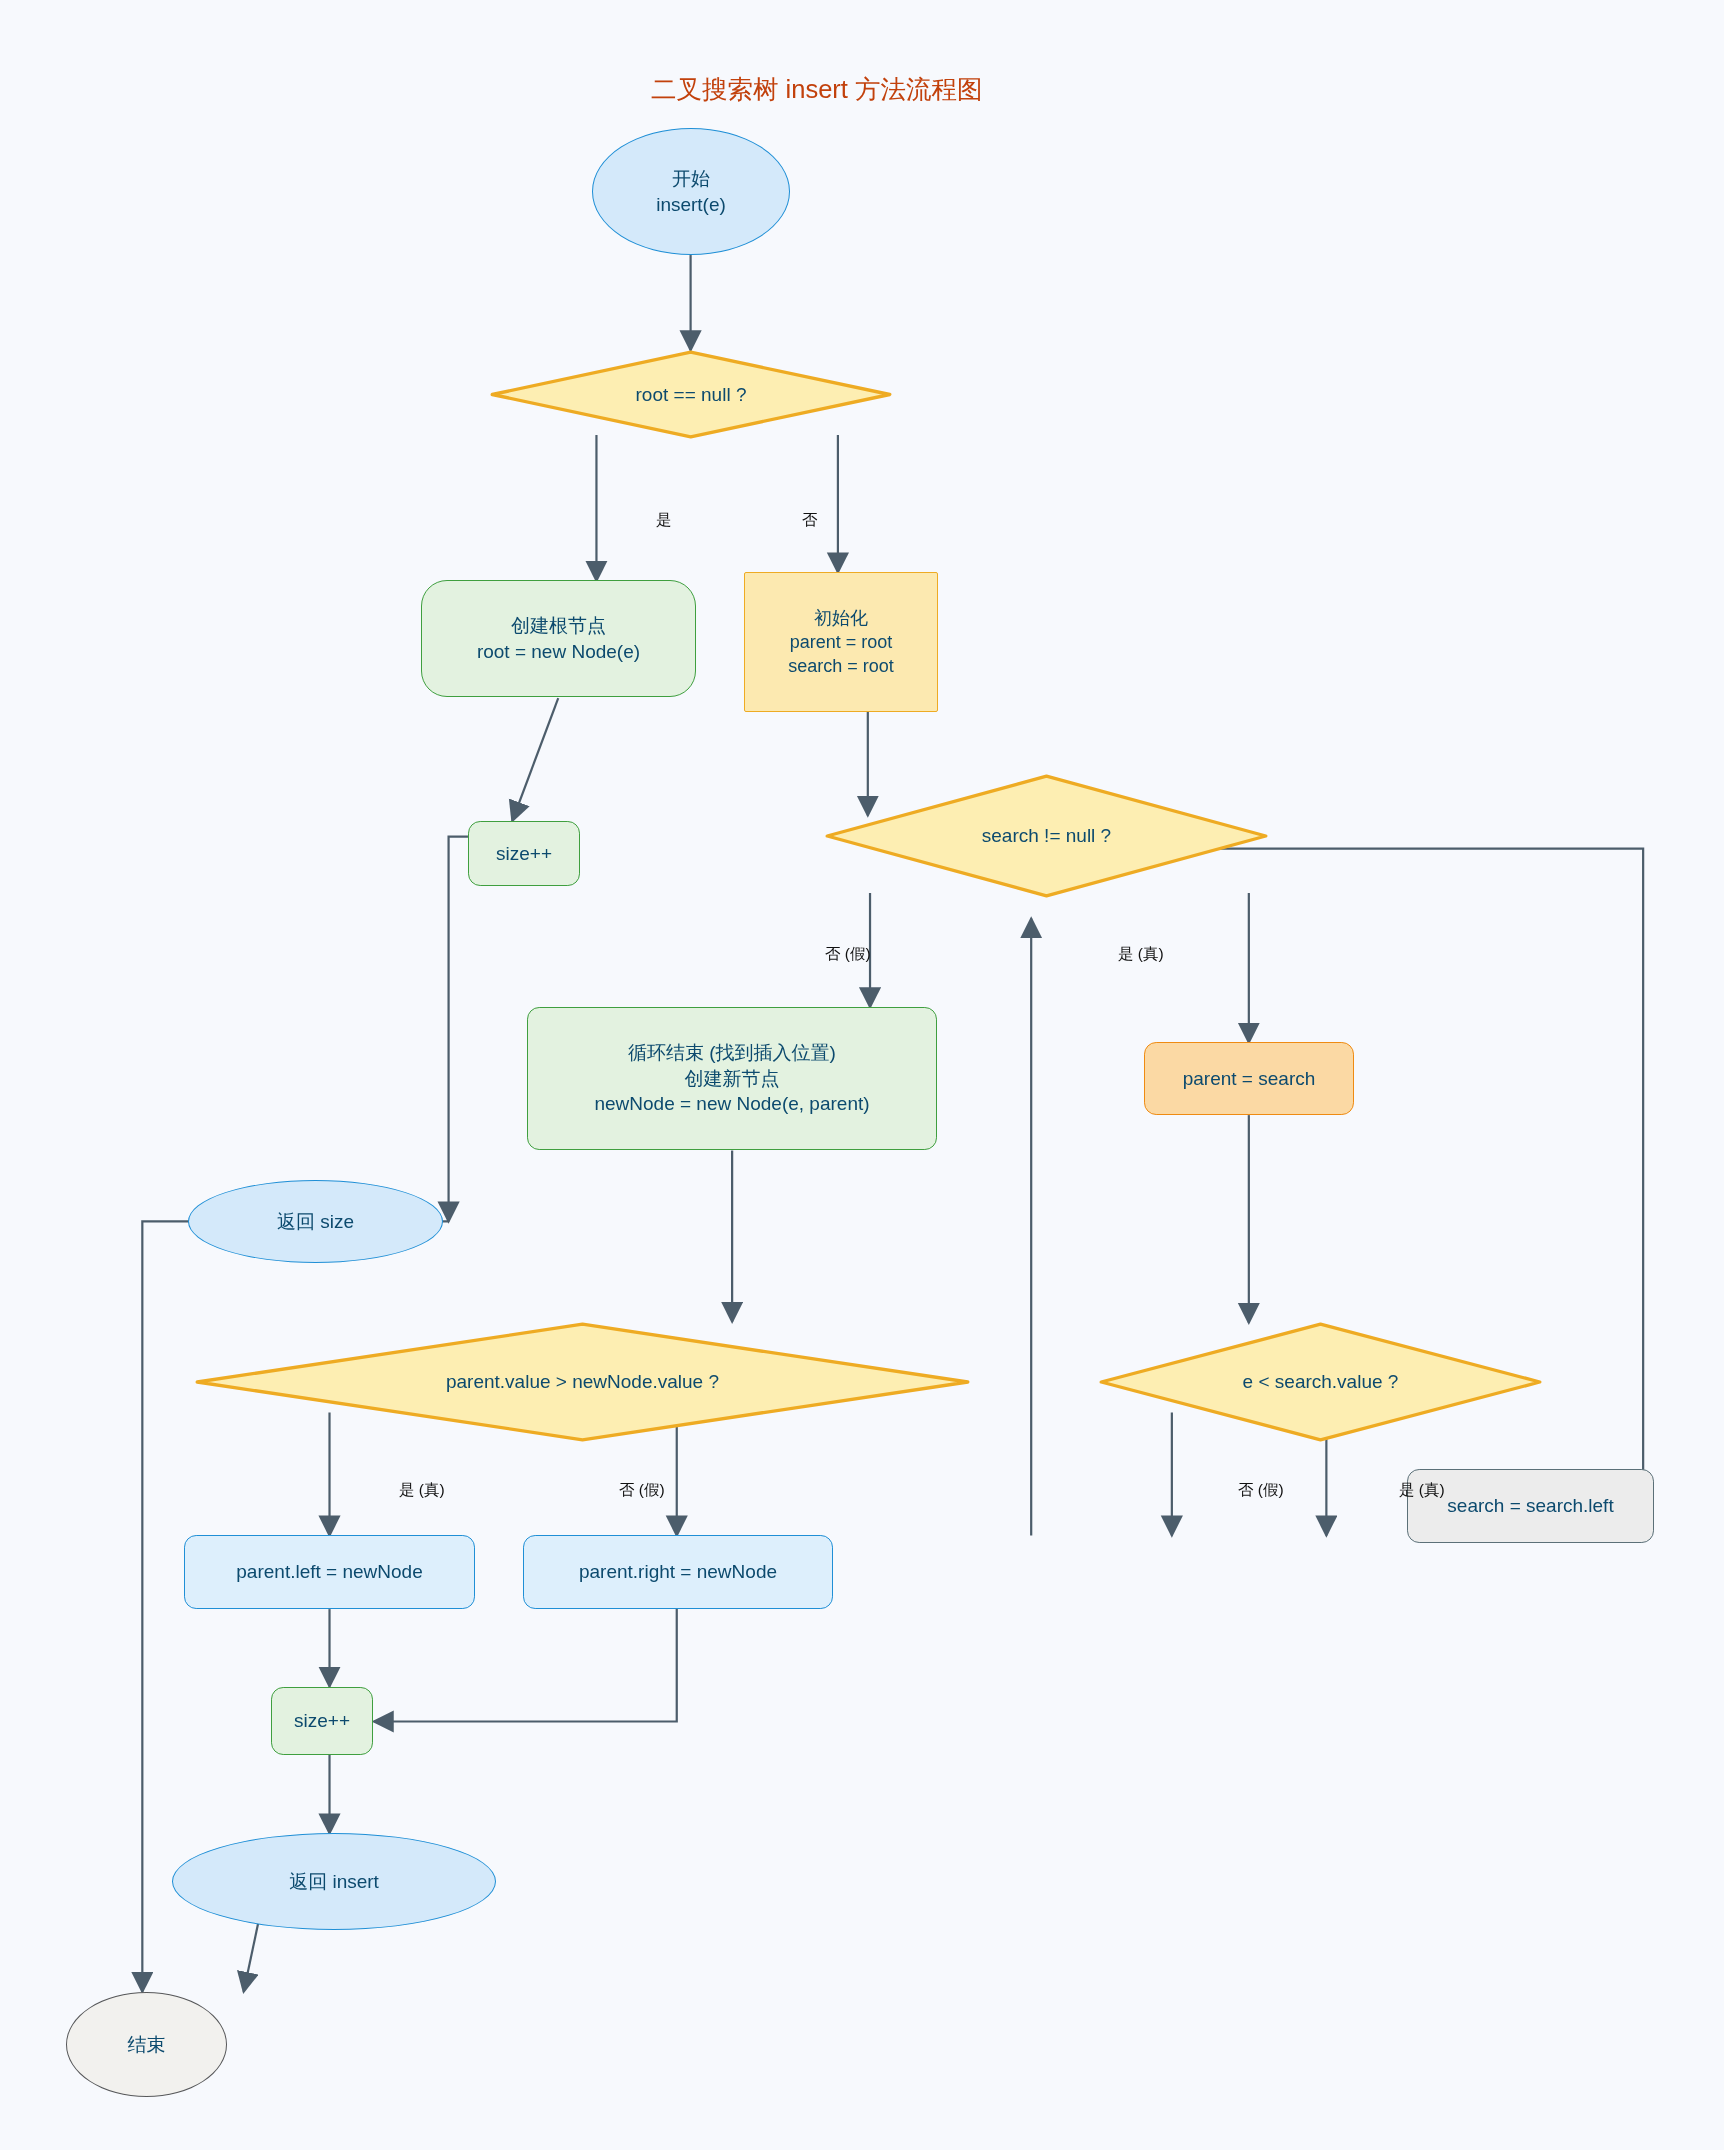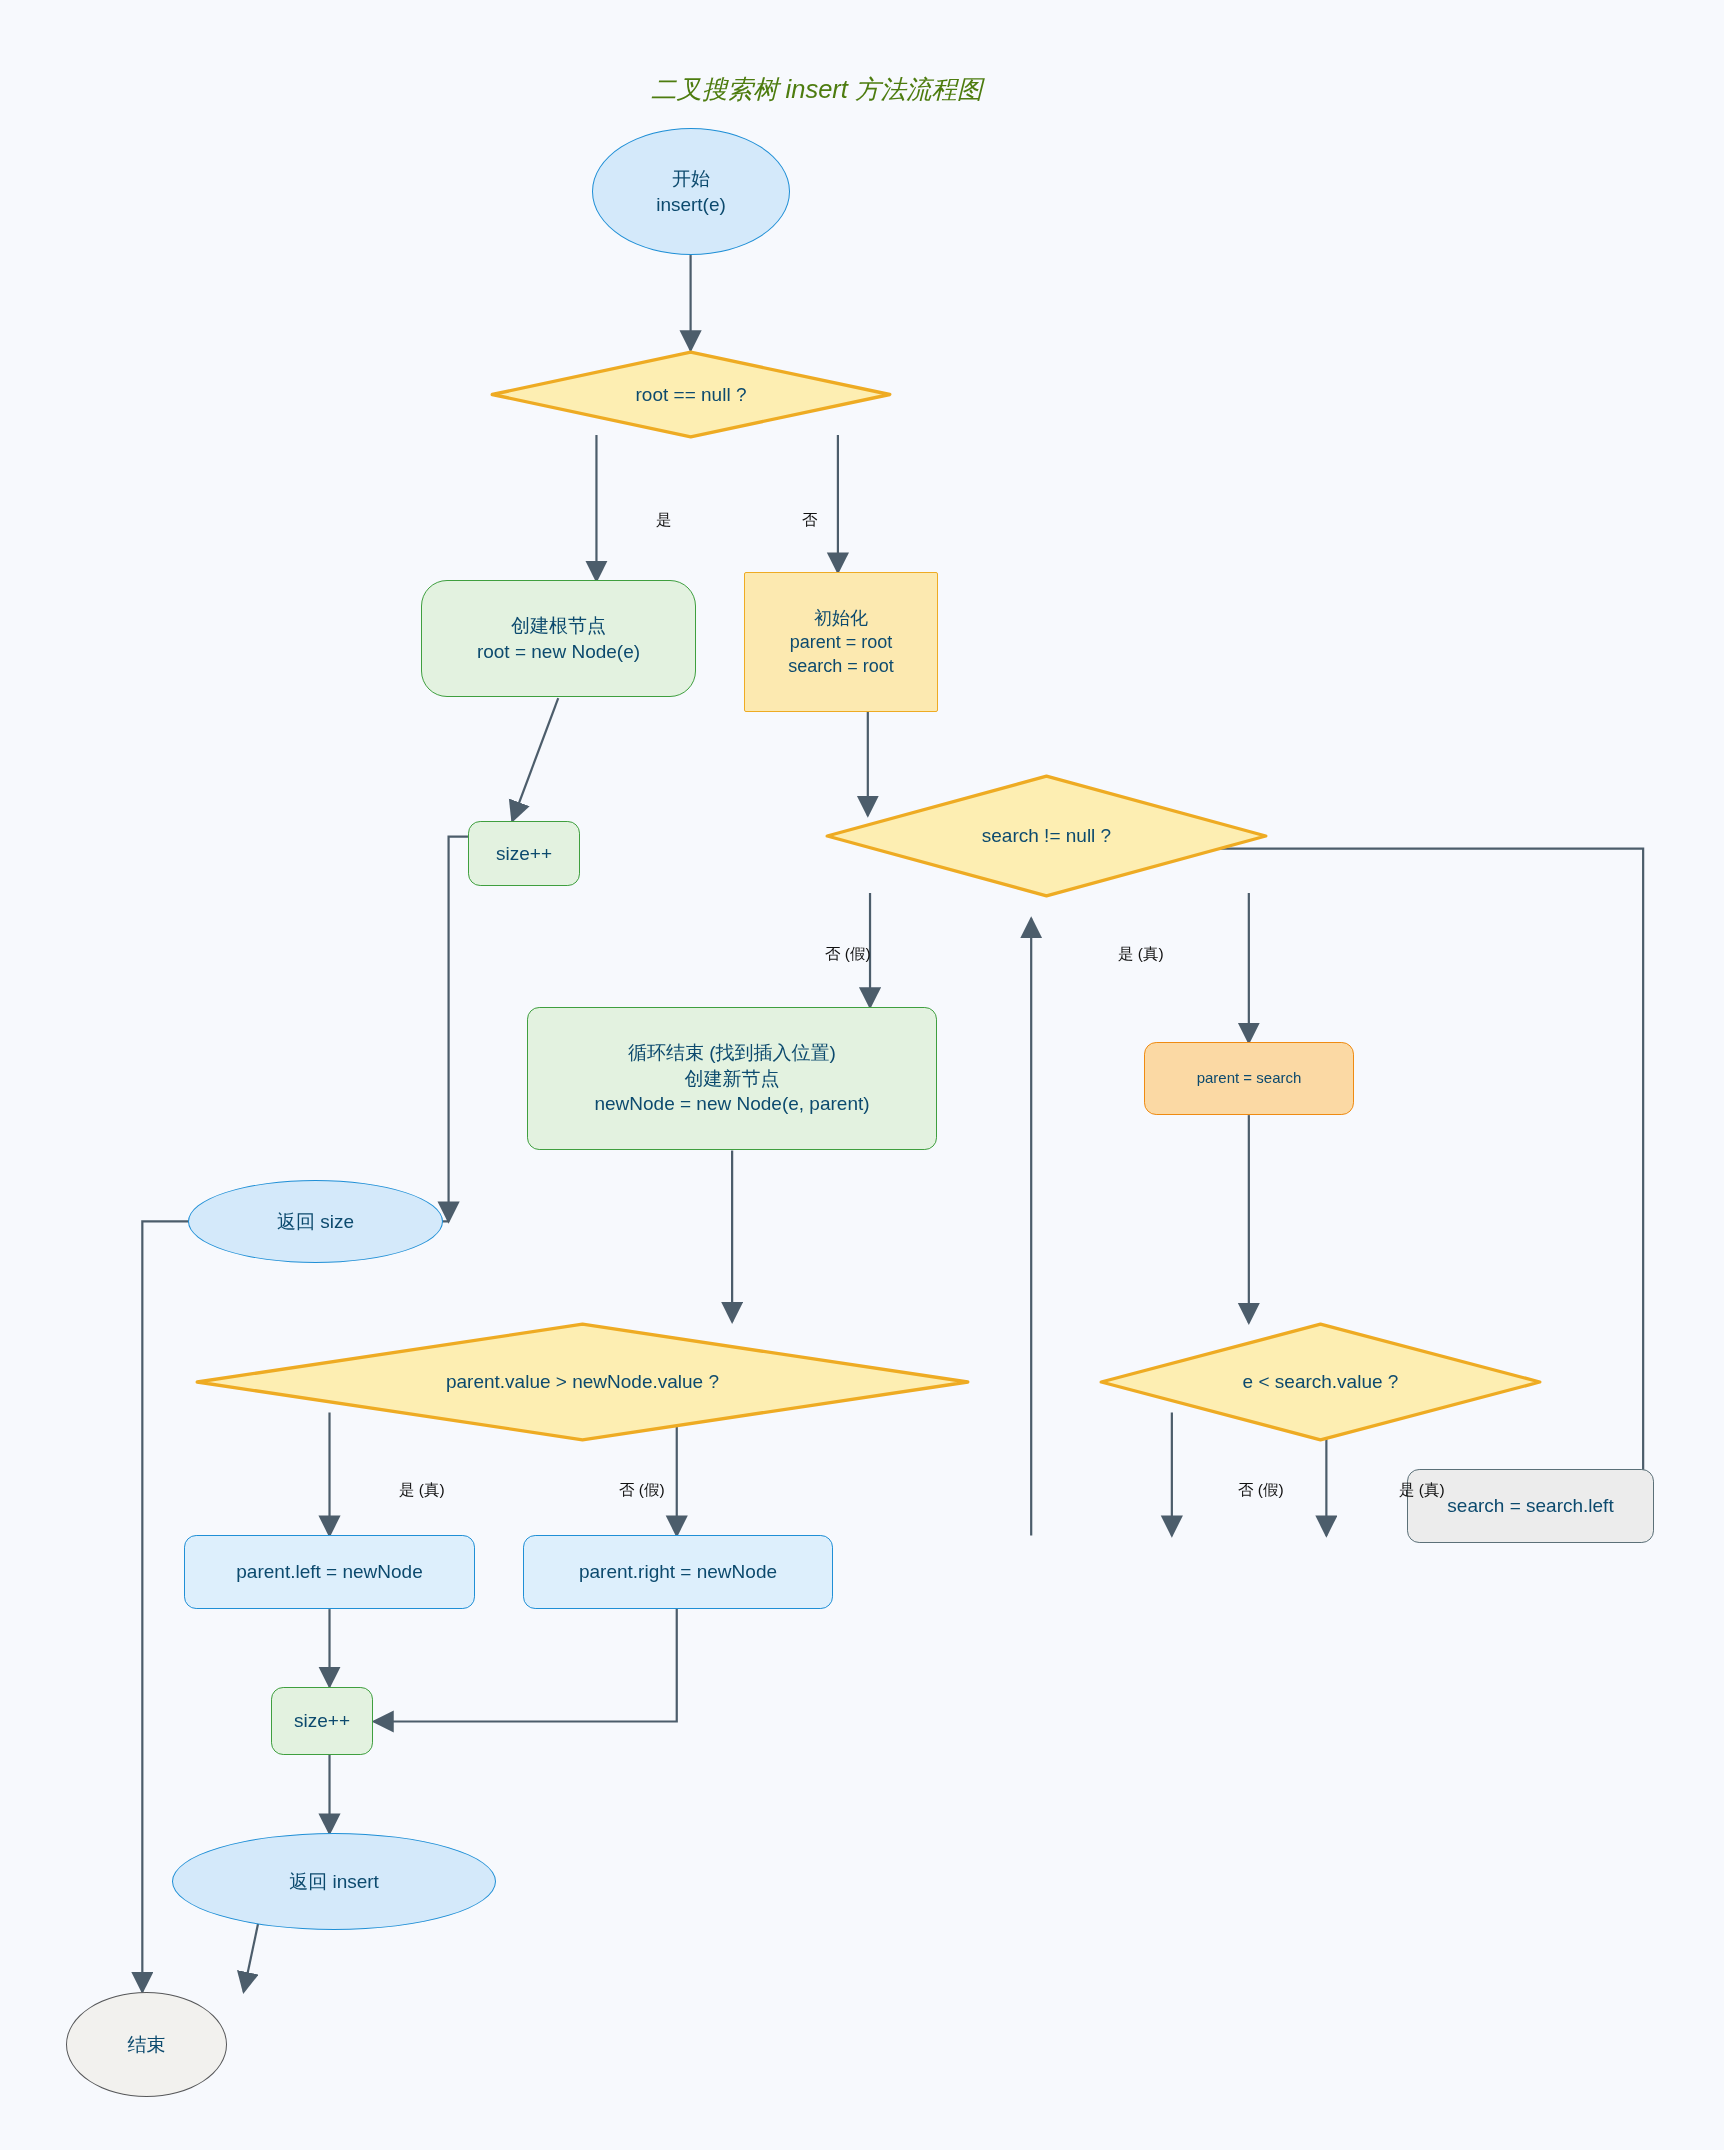--- a/index.html
+++ b/index.html
@@ -98,10 +98,9 @@
   #title{
     position:absolute;
     font-size:25.5px;
-    color:#4d7c0f;
+    color:#c2410c;
     white-space:nowrap;
     z-index:3;
-    font-style:italic;
   }
 </style>
 </head>

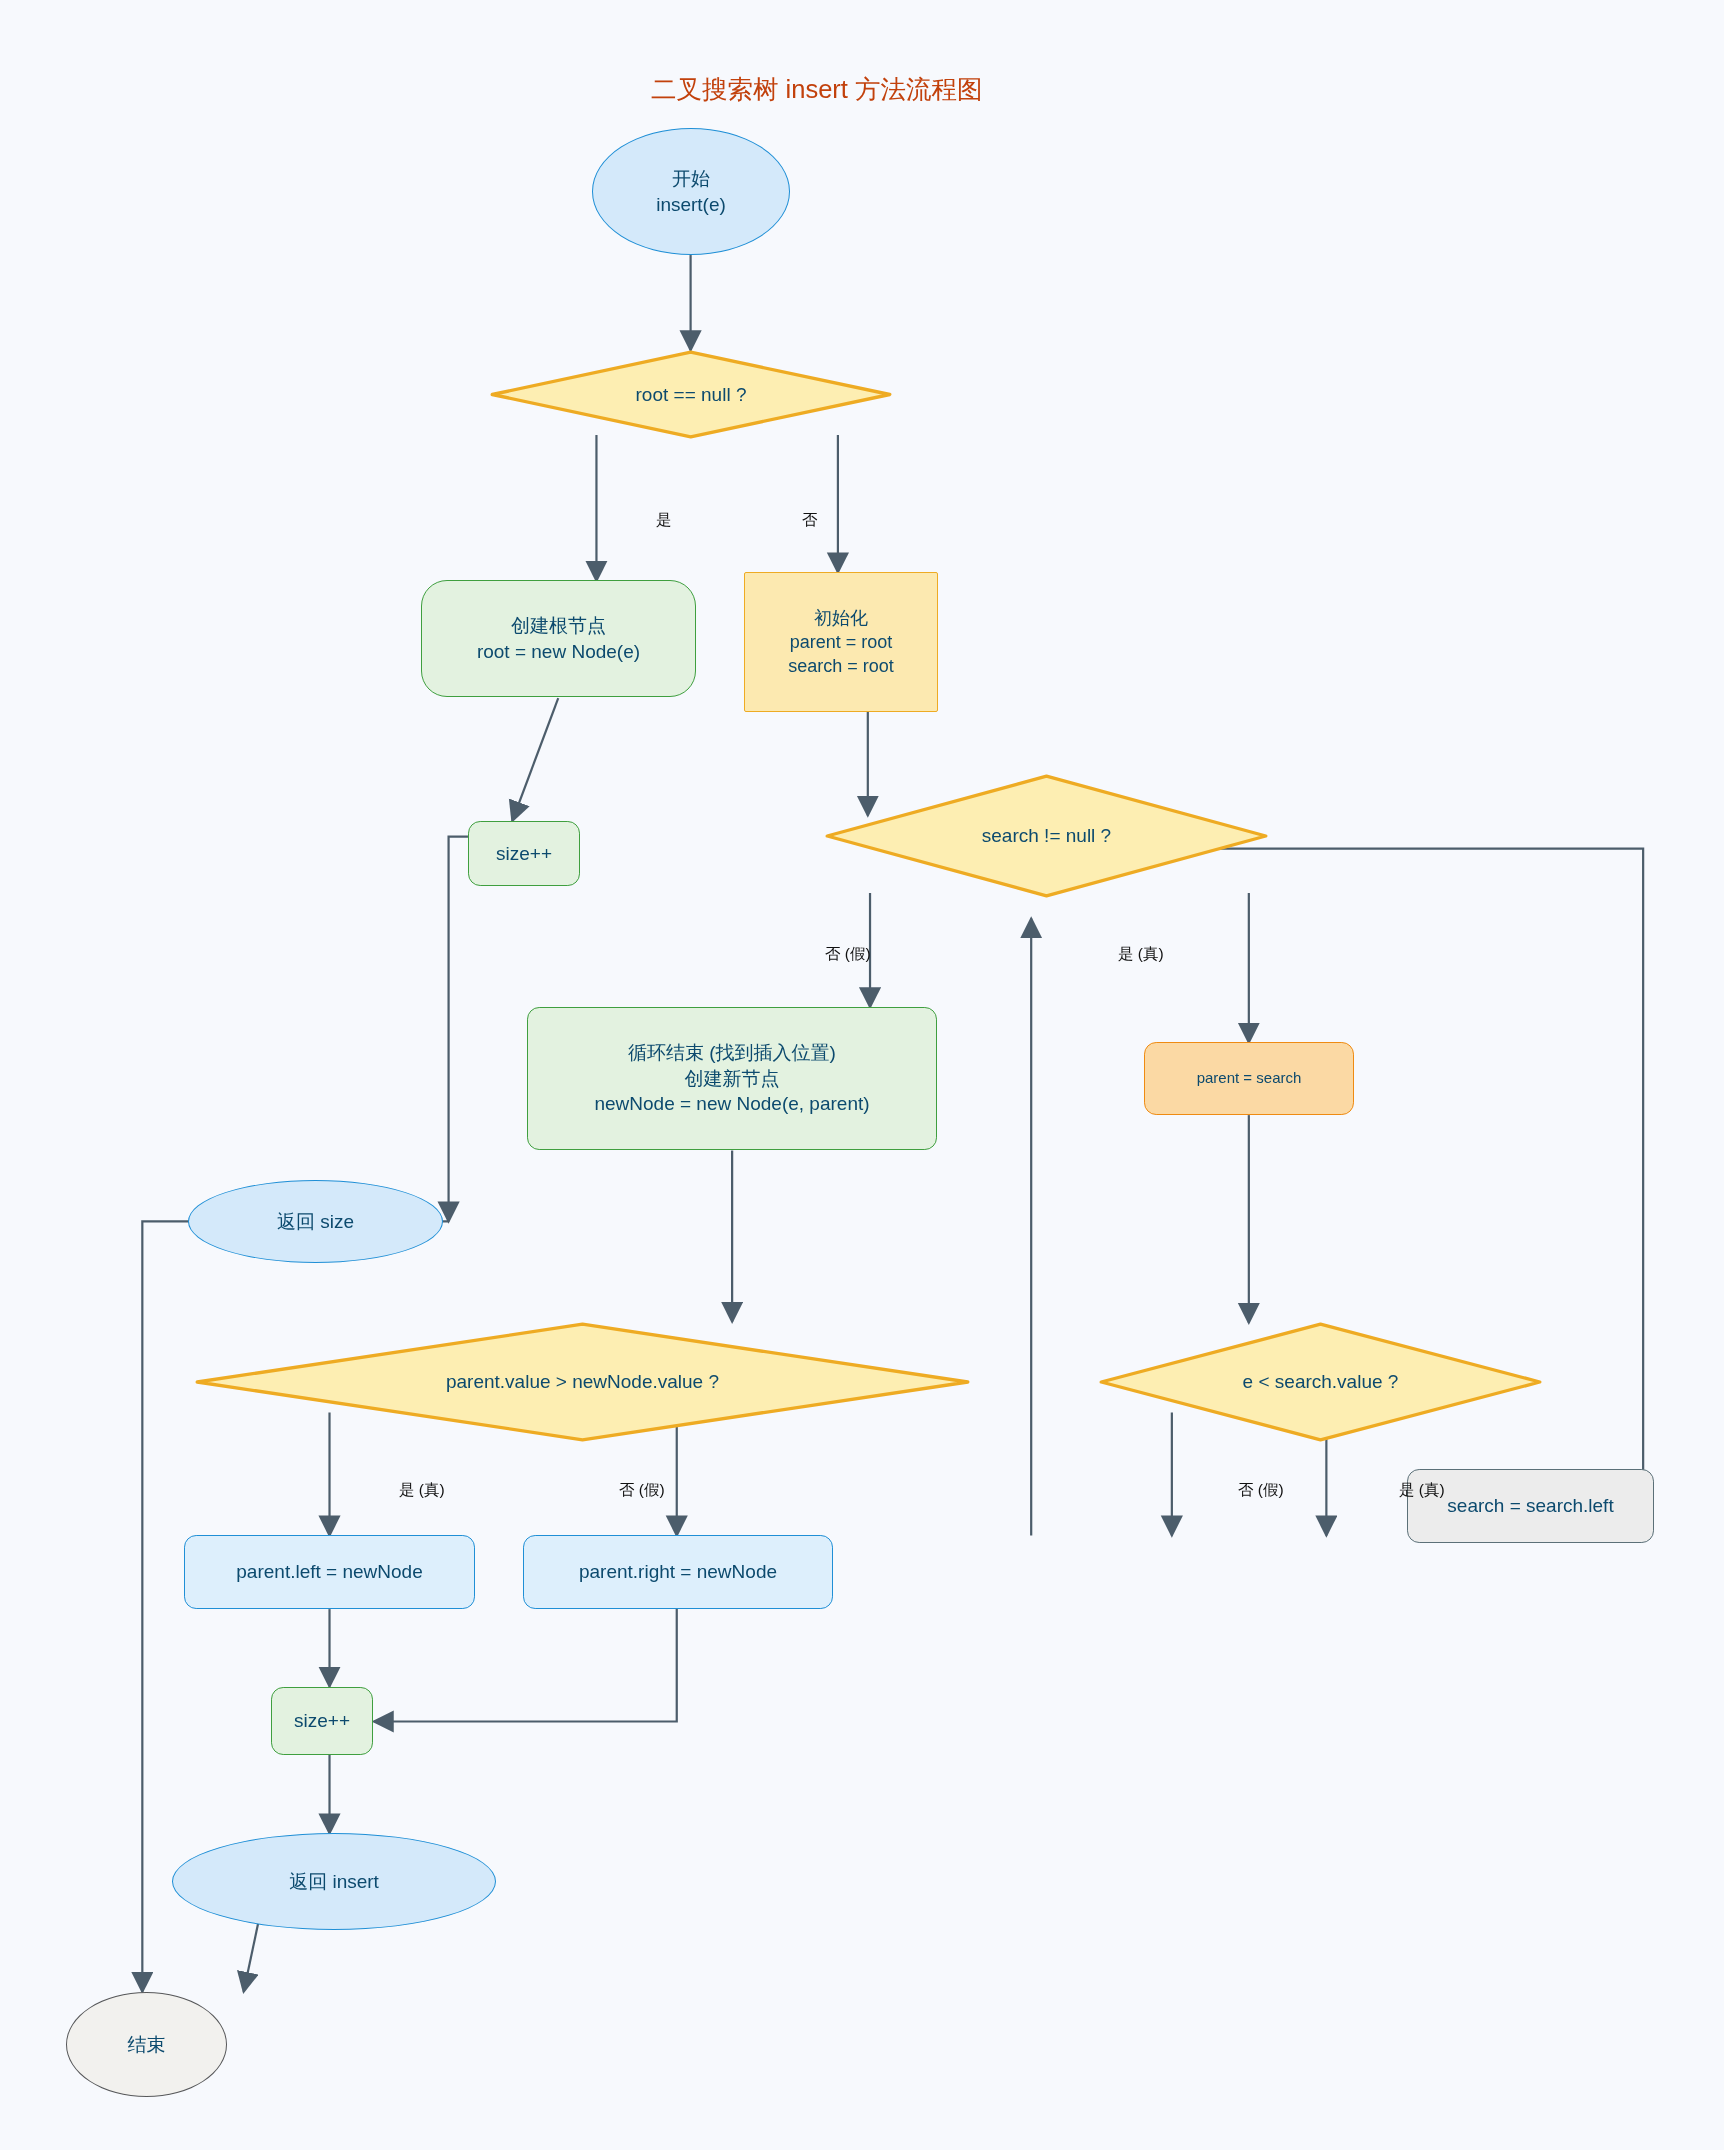--- a/index.html
+++ b/index.html
@@ -61,7 +61,7 @@
     background:#fbd9a4;
     border:1.7px solid #ef8b12;
     border-radius:12.2px;
-    font-size:15px;
+    font-size:19px;
   }
   .n-proc-amber{
     background:#fce9b0;

